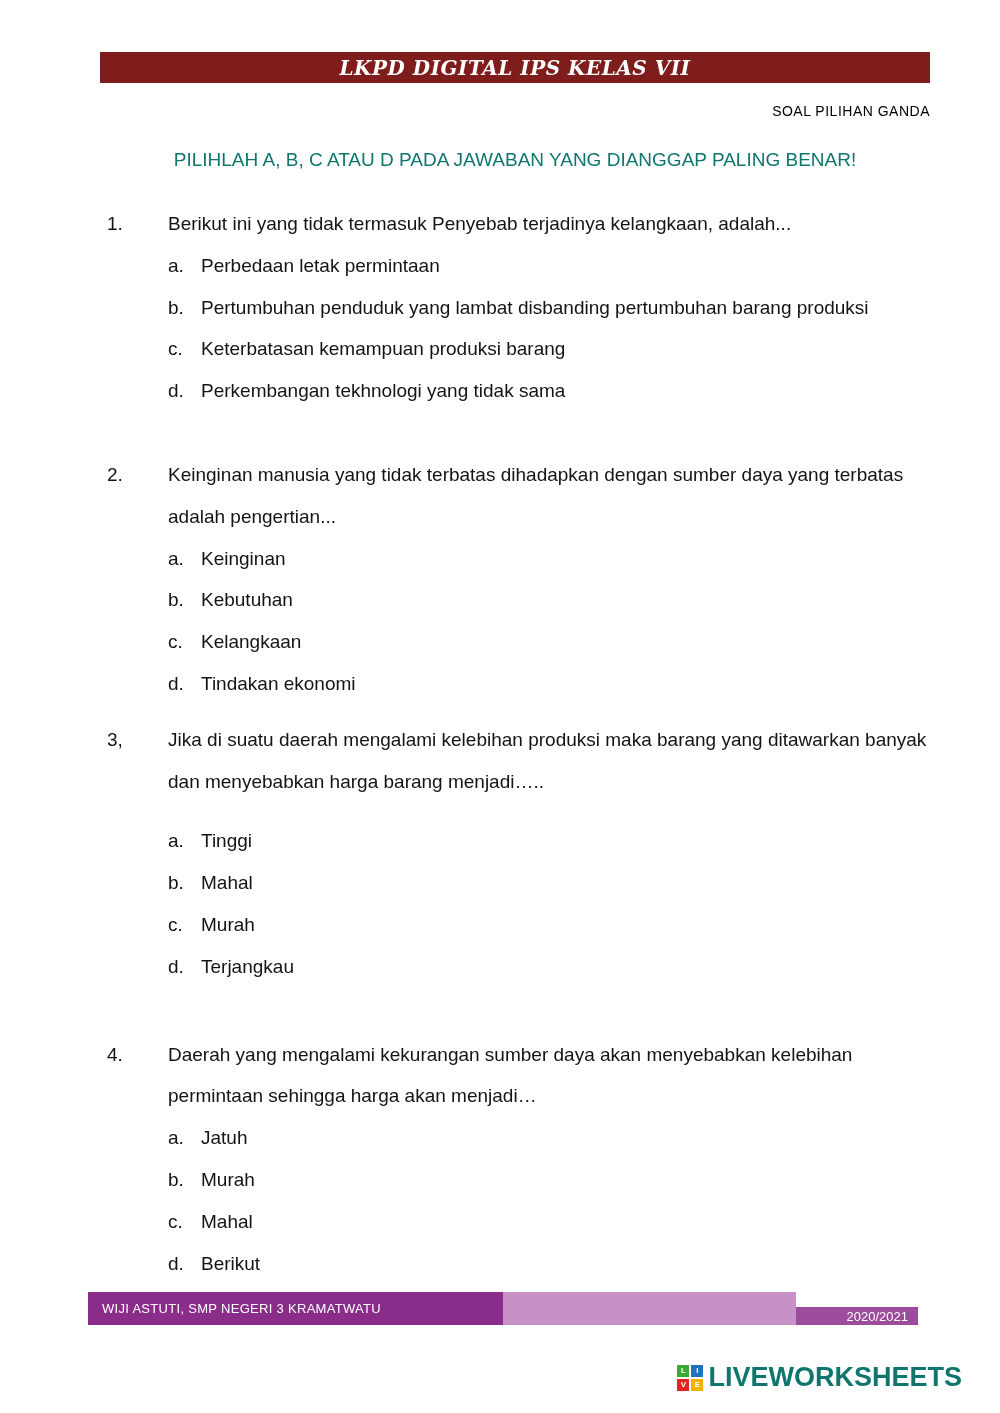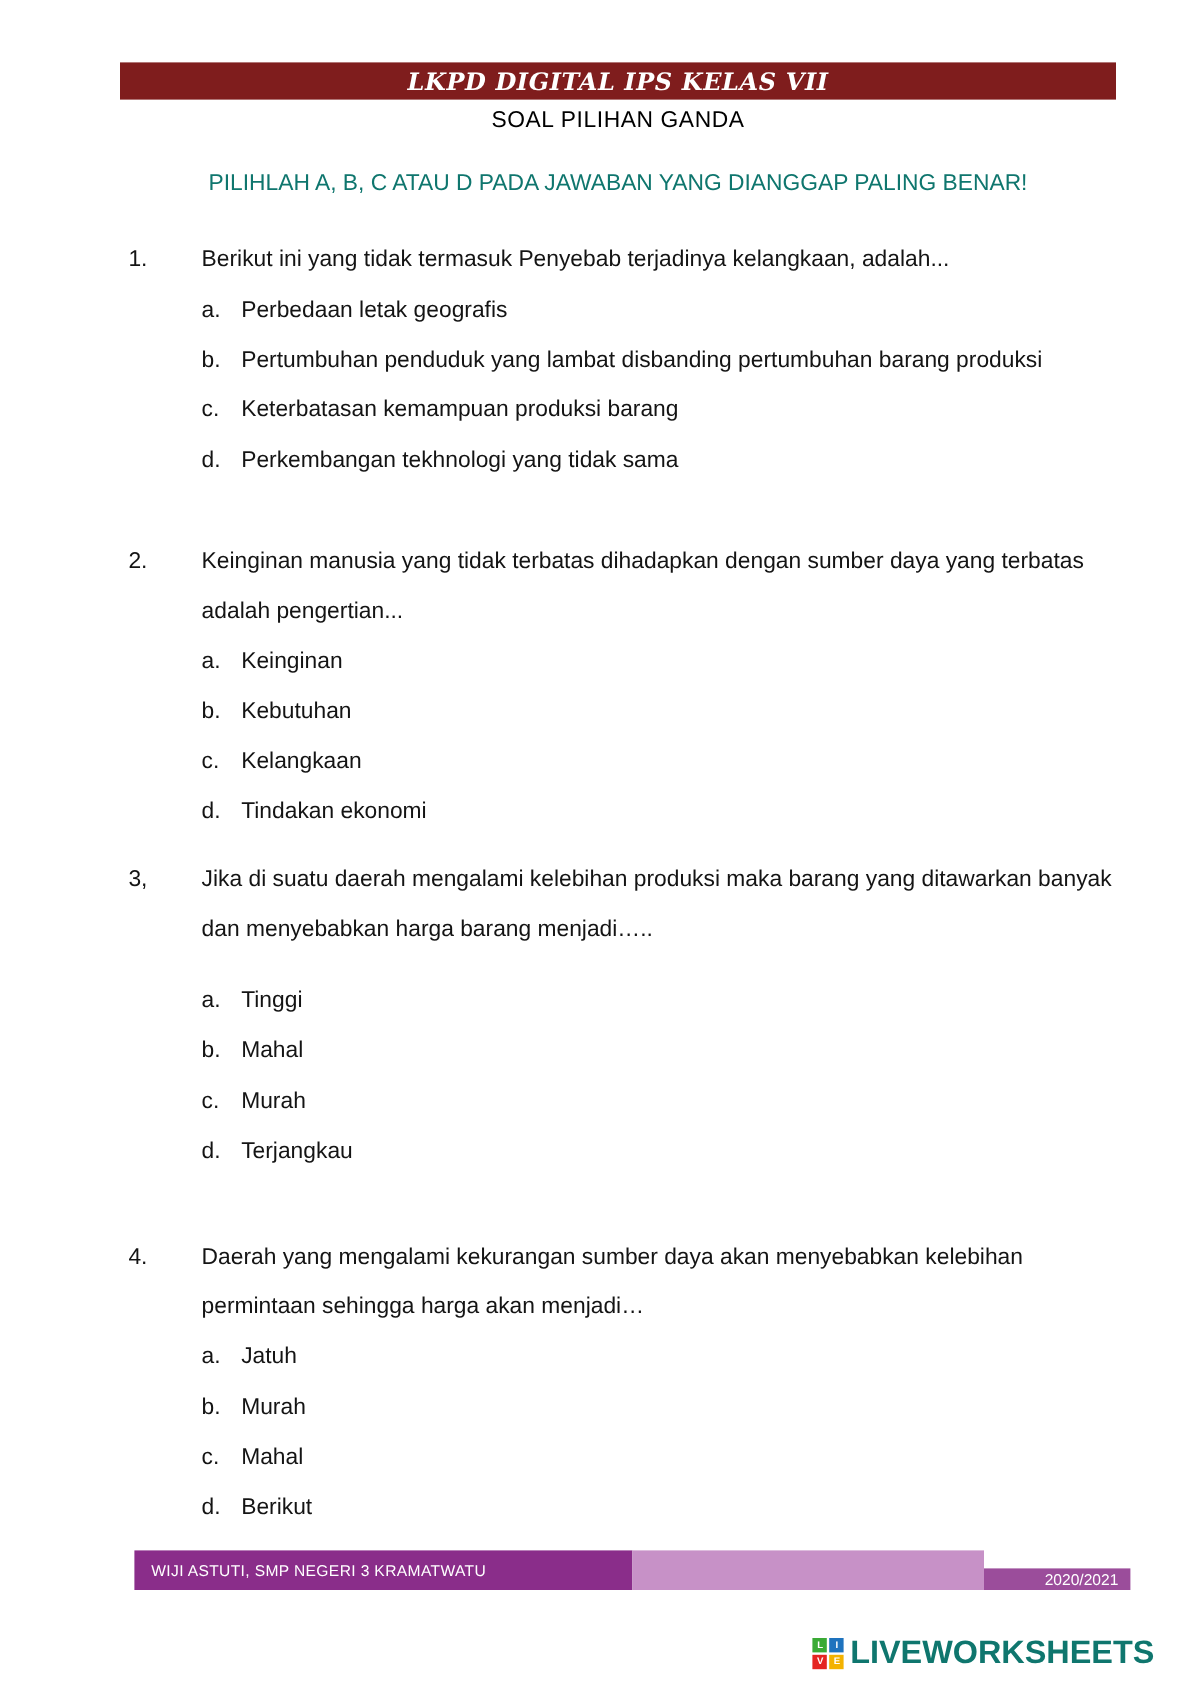--- a/index.html
+++ b/index.html
@@ -14,7 +14,7 @@
     font-size:20px; letter-spacing:0.5px;
   }
   .subtitle {
-    margin:7px 70px 0 100px; text-align:center; font-size:19px;
+    margin:20px 70px 0 100px; text-align:right; font-size:14px;
     letter-spacing:0.5px; color:#000000;
   }
   .instruction {

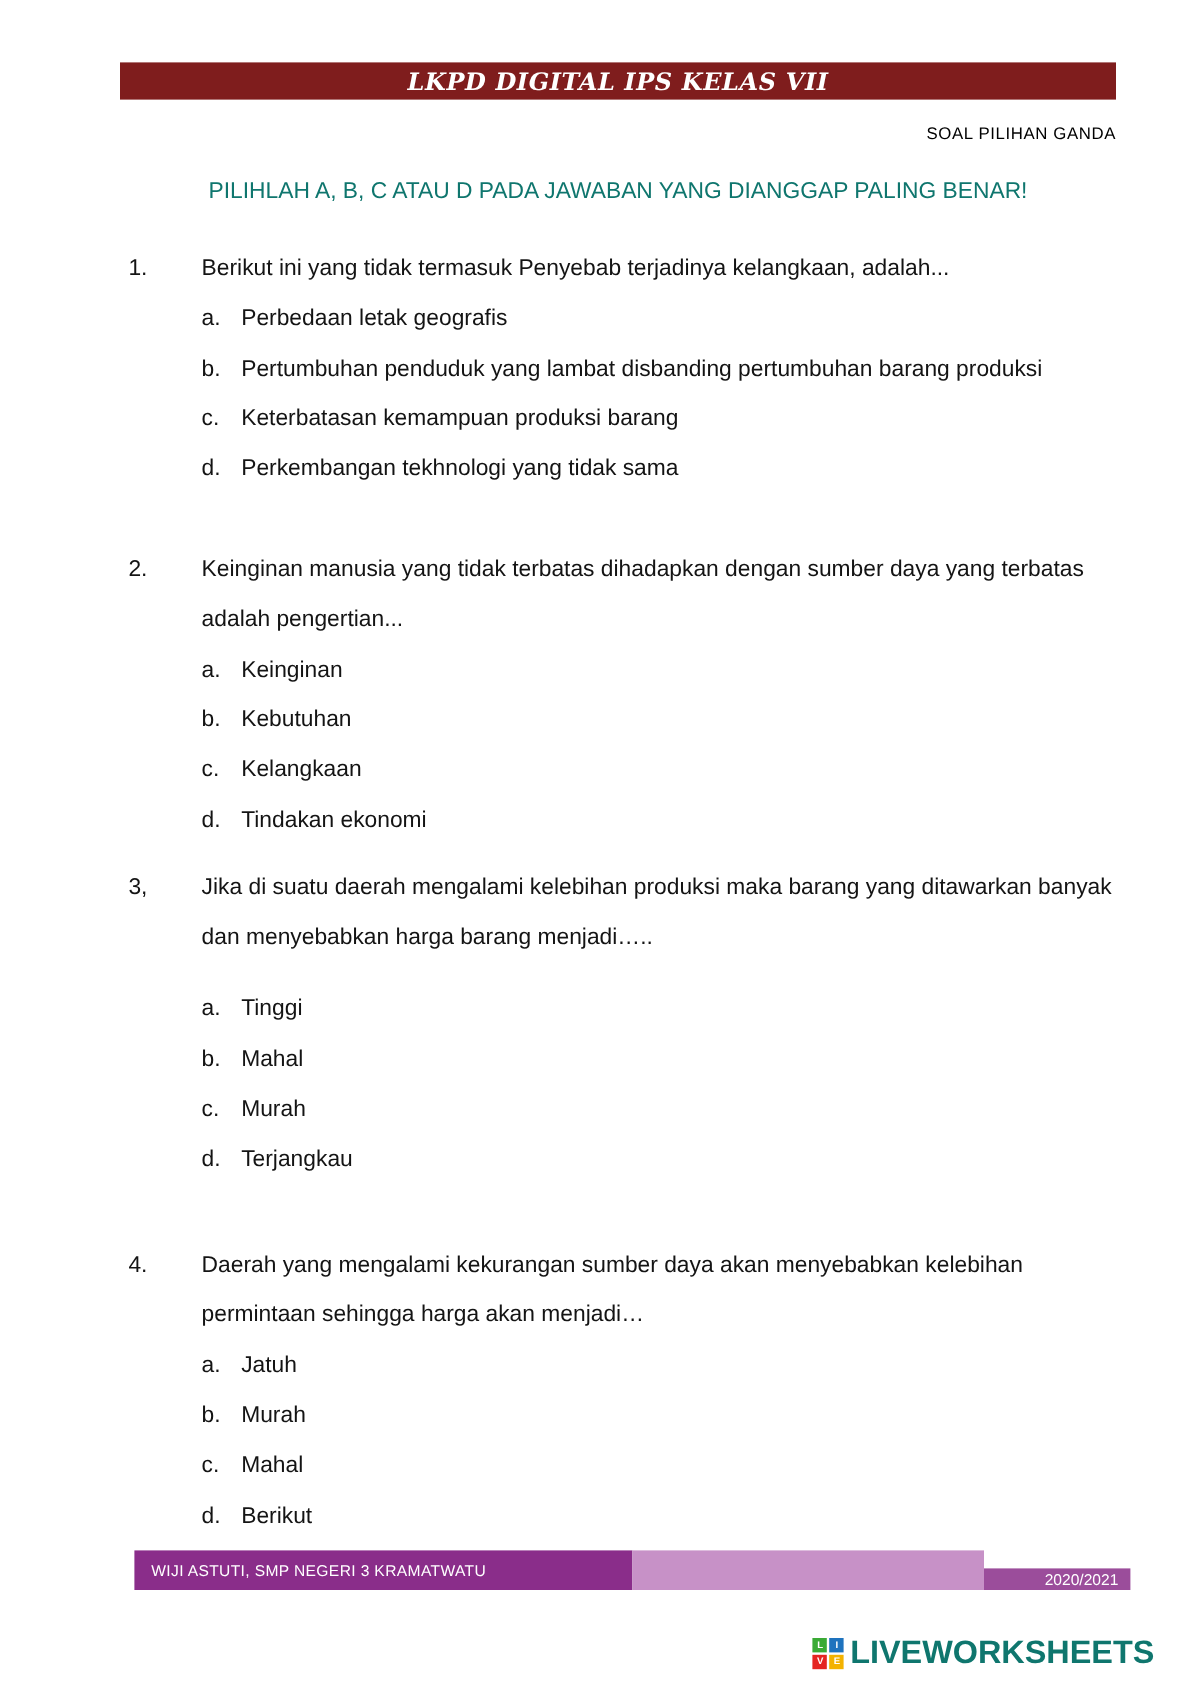--- a/index.html
+++ b/index.html
@@ -67,7 +67,7 @@
         <div class="options">
           <div class="option">
             <span>a.</span>
-            <span>Perbedaan letak geografis</span>
+            <span>Perbedaan letak permintaan</span>
           </div>
           <div class="option">
             <span>b.</span>

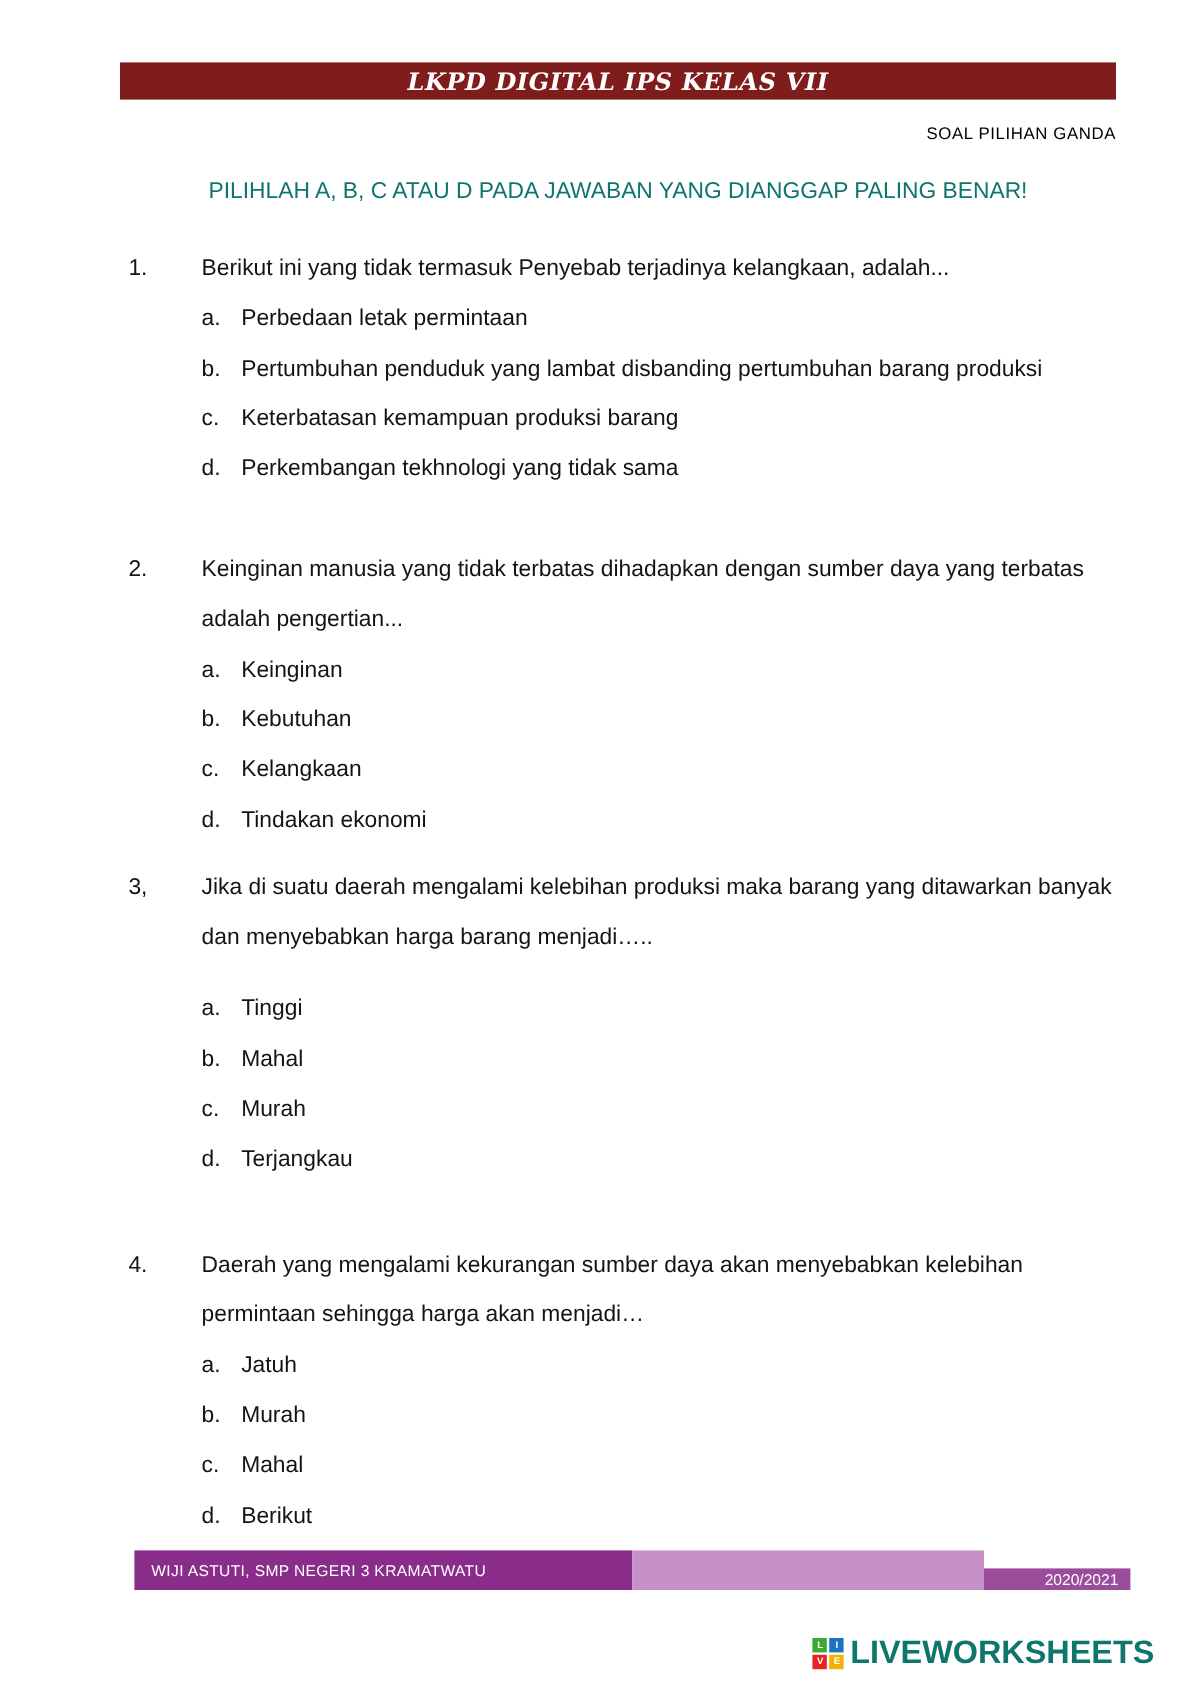--- a/index.html
+++ b/index.html
@@ -31,7 +31,7 @@
   .q3 .options { margin-top:18px; }
 
   .footer {
-    position:absolute; left:112px; top:1292px; width:830px; height:33px;
+    position:absolute; left:88px; top:1292px; width:830px; height:33px;
     display:flex; font-size:13px; color:#ffffff;
   }
   .footer-left  { width:415px; background:#8a2d8a; display:flex; align-items:center;

